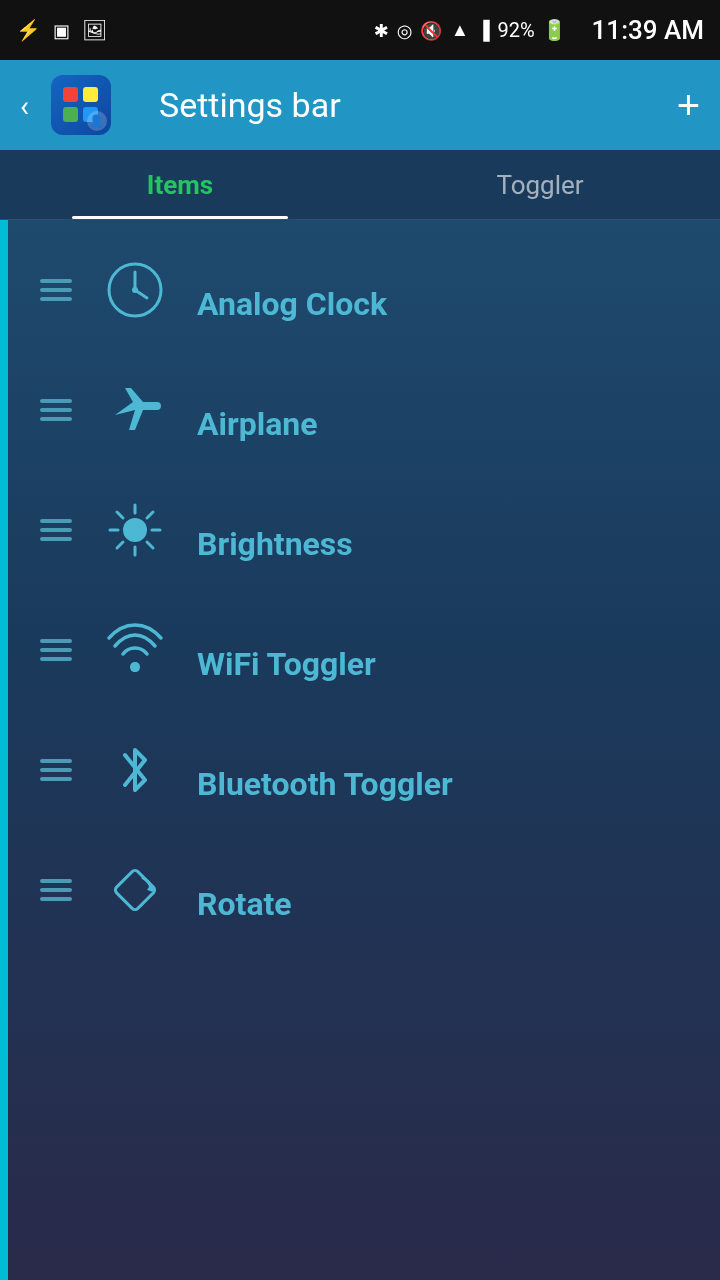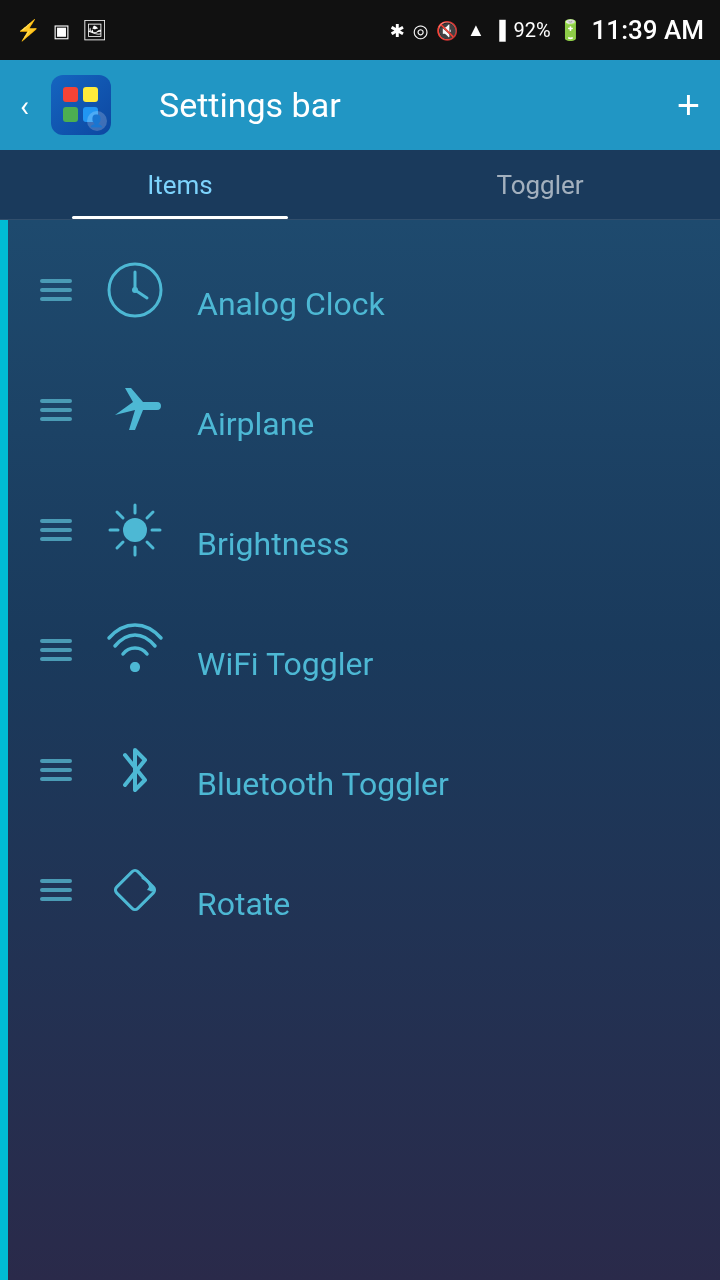--- a/index.html
+++ b/index.html
@@ -43,6 +43,7 @@
     .status-time {
       font-size: 26px;
       font-weight: 500;
+      margin-left: 16px;
     }
 
     

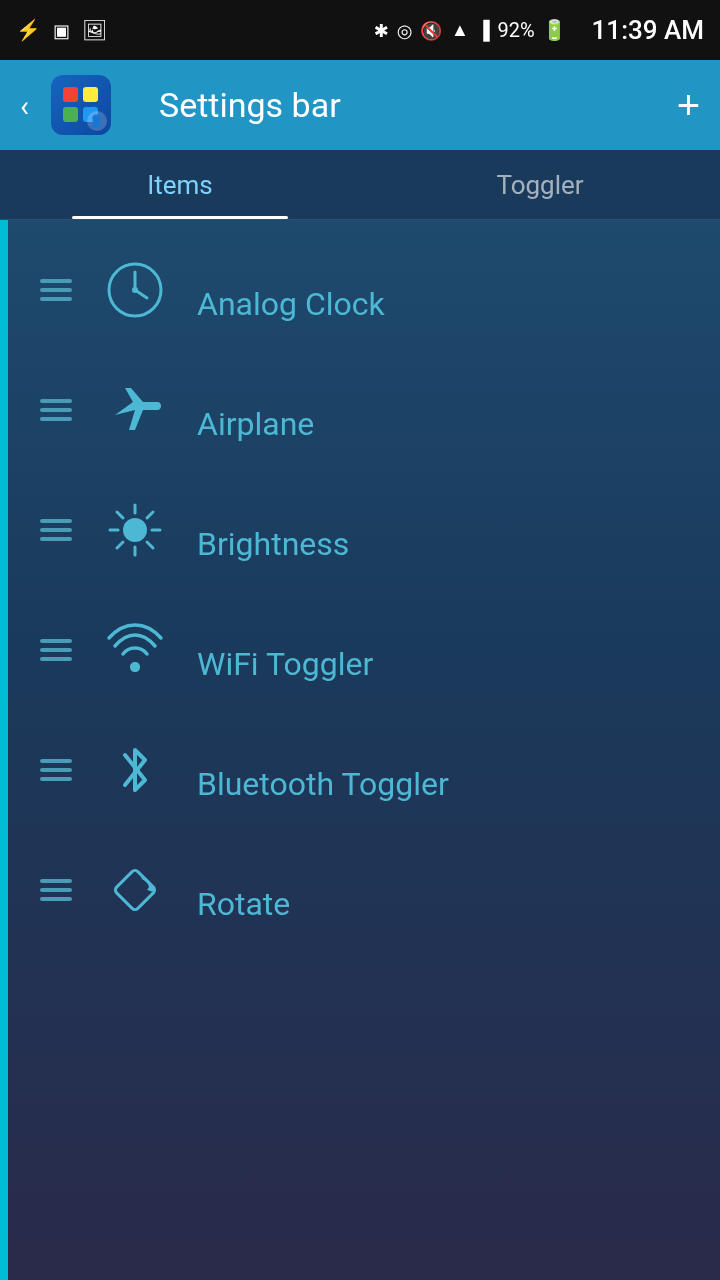--- a/index.html
+++ b/index.html
@@ -139,8 +139,8 @@
     }
 
     .tab.active {
-      color: #7dd3fc;
-      font-weight: 400;
+      color: #22c55e;
+      font-weight: 700;
     }
 
     .tab.active::after {

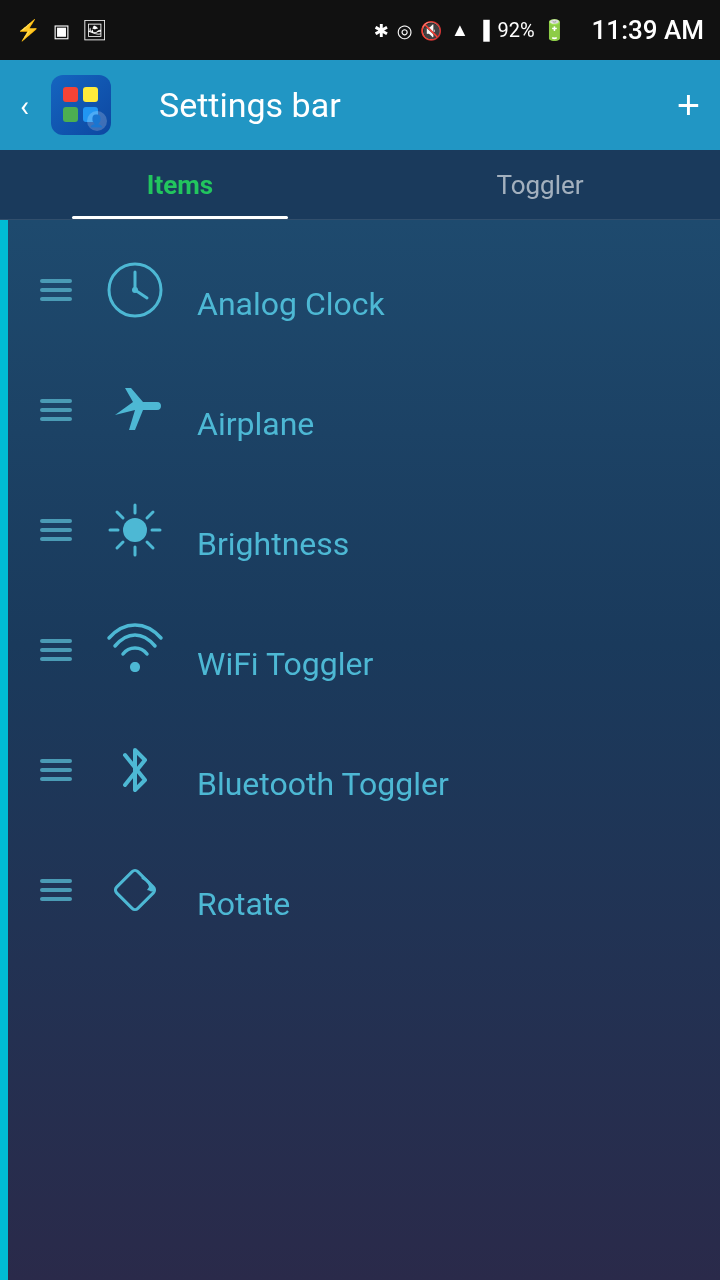--- a/index.html
+++ b/index.html
@@ -212,7 +212,7 @@
     .item-label {
       font-size: 32px;
       color: #4db8d4;
-      font-weight: 400;
+      font-weight: 700;
       margin-top: 28px;
     }
 

